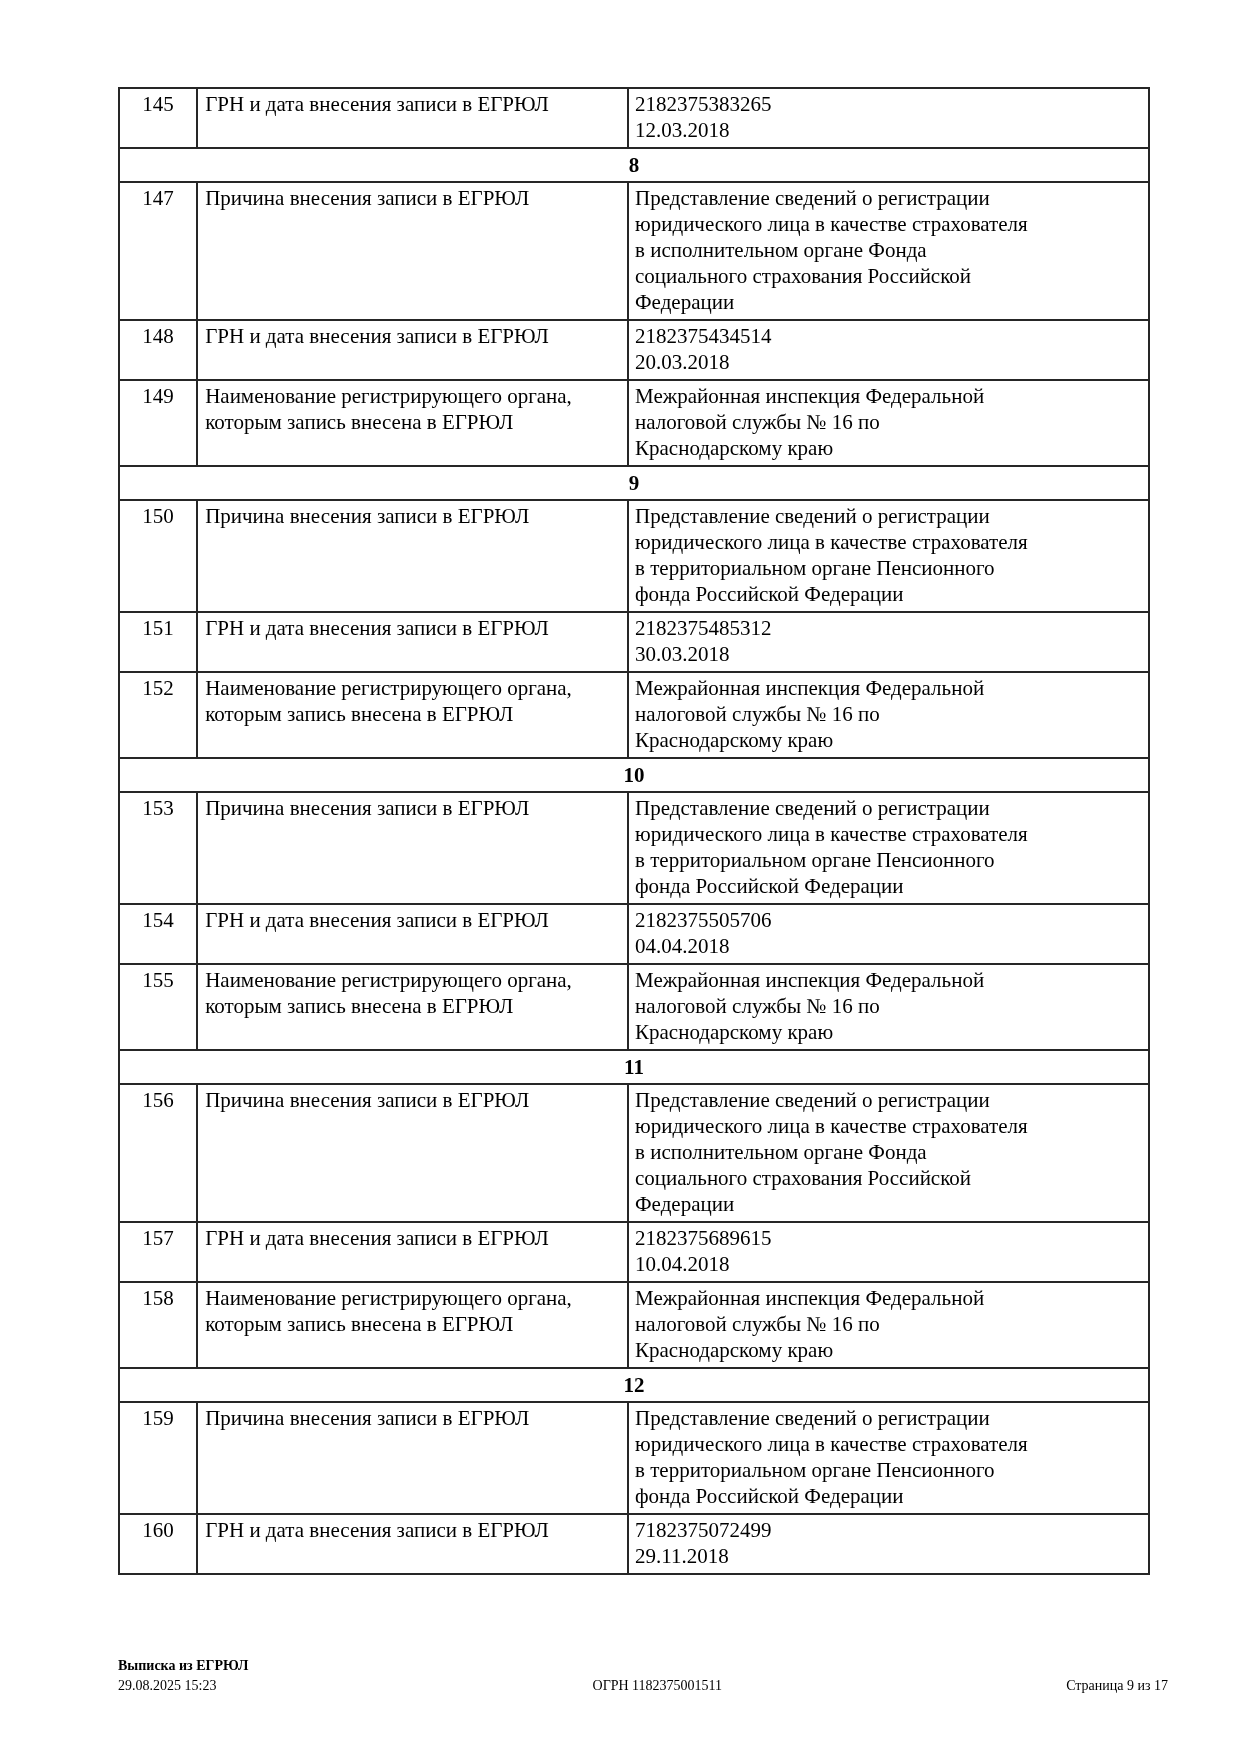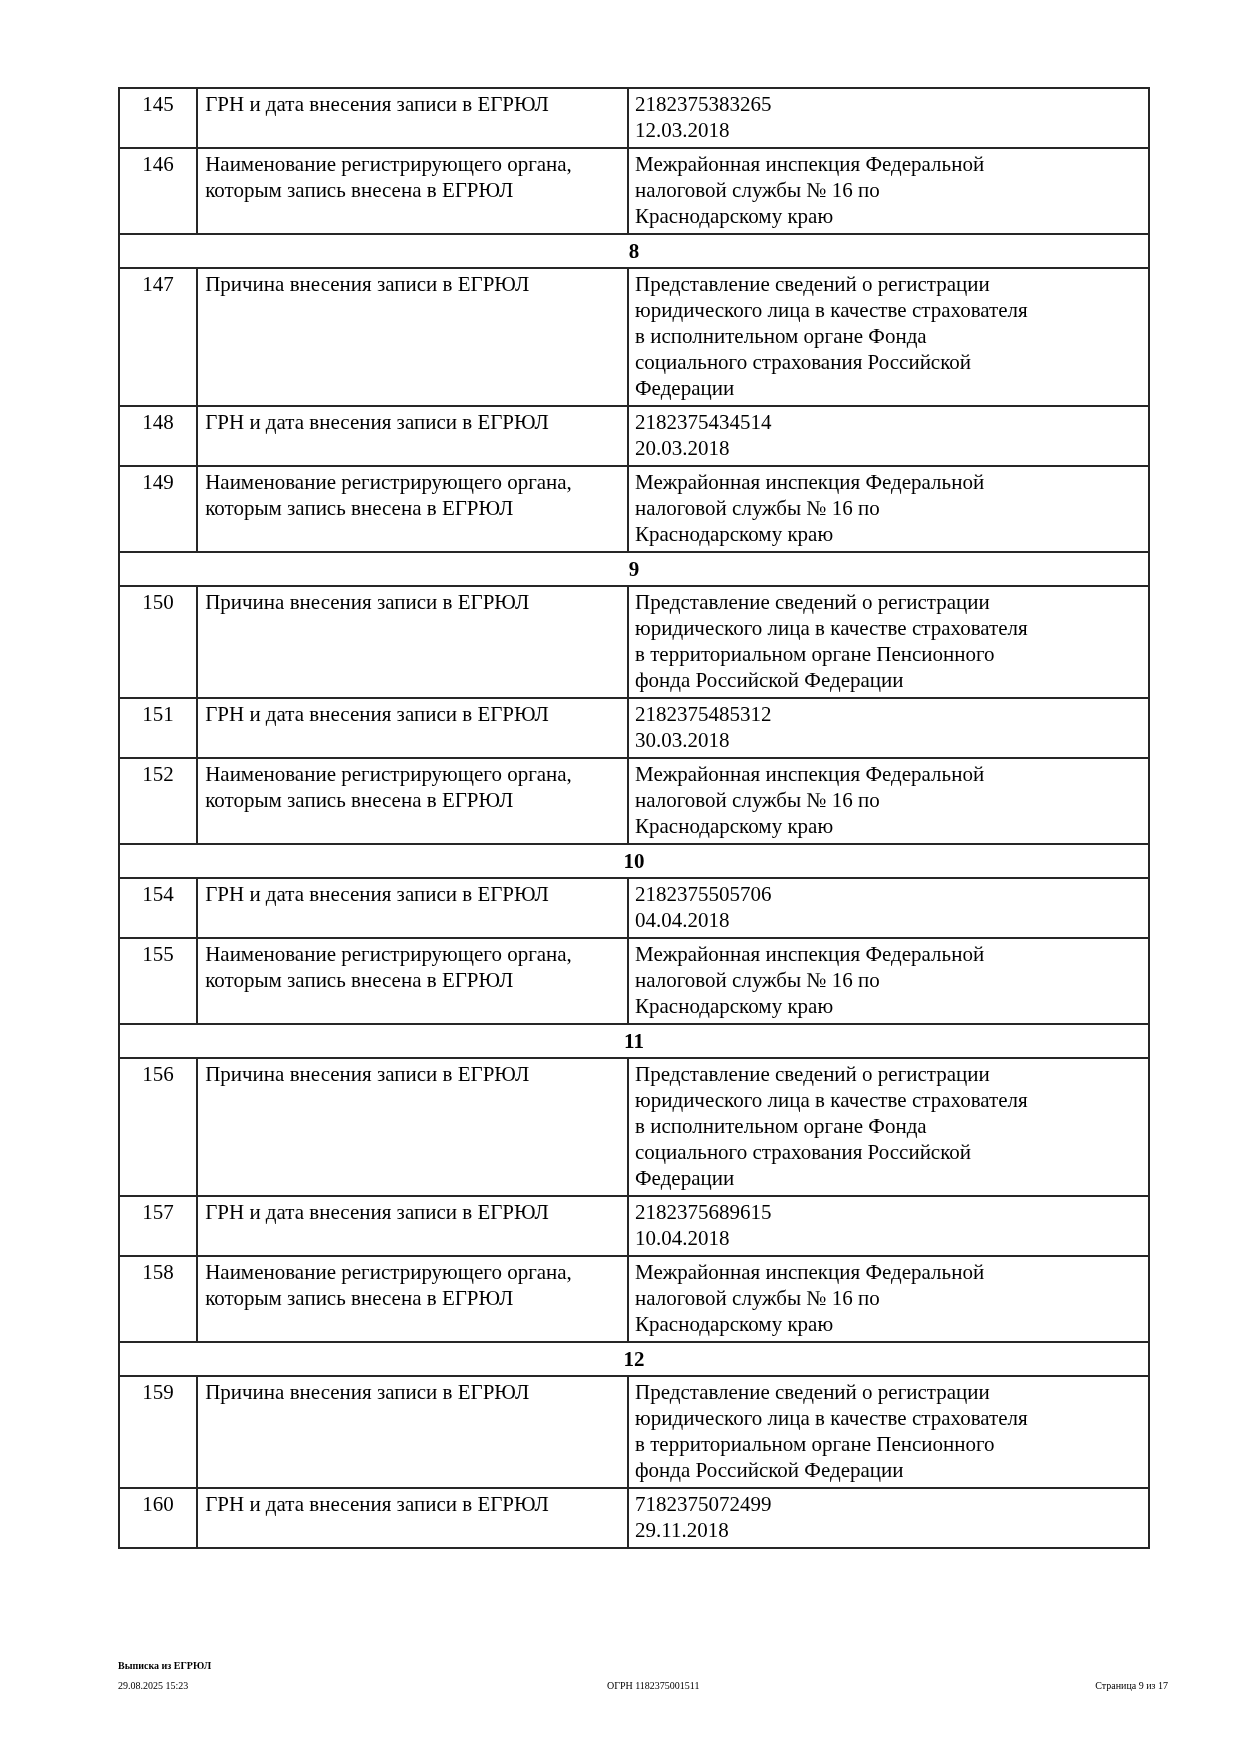--- a/index.html
+++ b/index.html
@@ -79,14 +79,6 @@
 12.03.2018</td>
     </tr>
 
-    <tr>
-      <td class="c-num">146</td>
-      <td class="c-label">Наименование регистрирующего органа,
-которым запись внесена в ЕГРЮЛ</td>
-      <td class="c-value">Межрайонная инспекция Федеральной
-налоговой службы № 16 по
-Краснодарскому краю</td>
-    </tr>
 
     <tr>
       <td class="c-section" colspan="3">8</td>

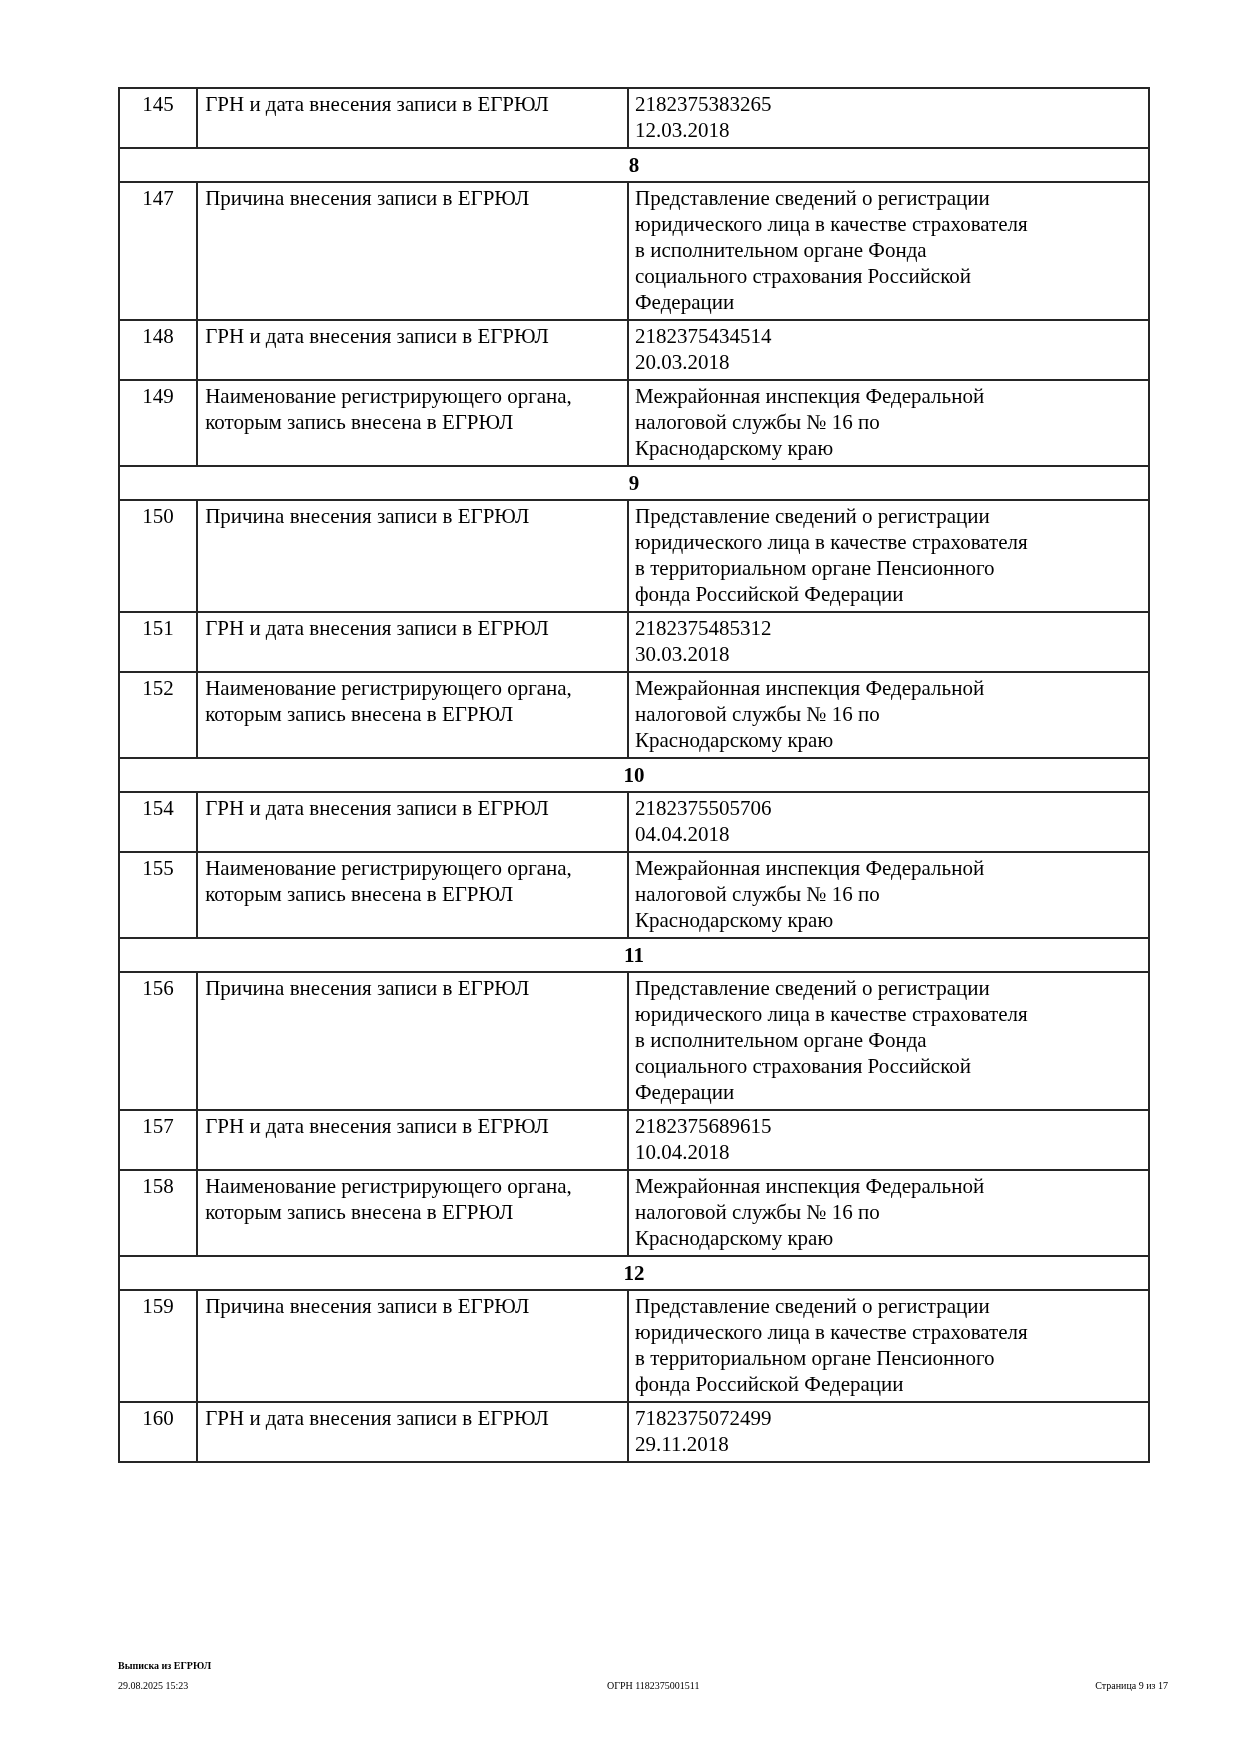--- a/index.html
+++ b/index.html
@@ -143,6 +143,14 @@
       <td class="c-section" colspan="3">10</td>
     </tr>
 
+    <tr>
+      <td class="c-num">153</td>
+      <td class="c-label">Причина внесения записи в ЕГРЮЛ</td>
+      <td class="c-value">Представление сведений о регистрации
+юридического лица в качестве страхователя
+в территориальном органе Пенсионного
+фонда Российской Федерации</td>
+    </tr>
 
     <tr>
       <td class="c-num">154</td>

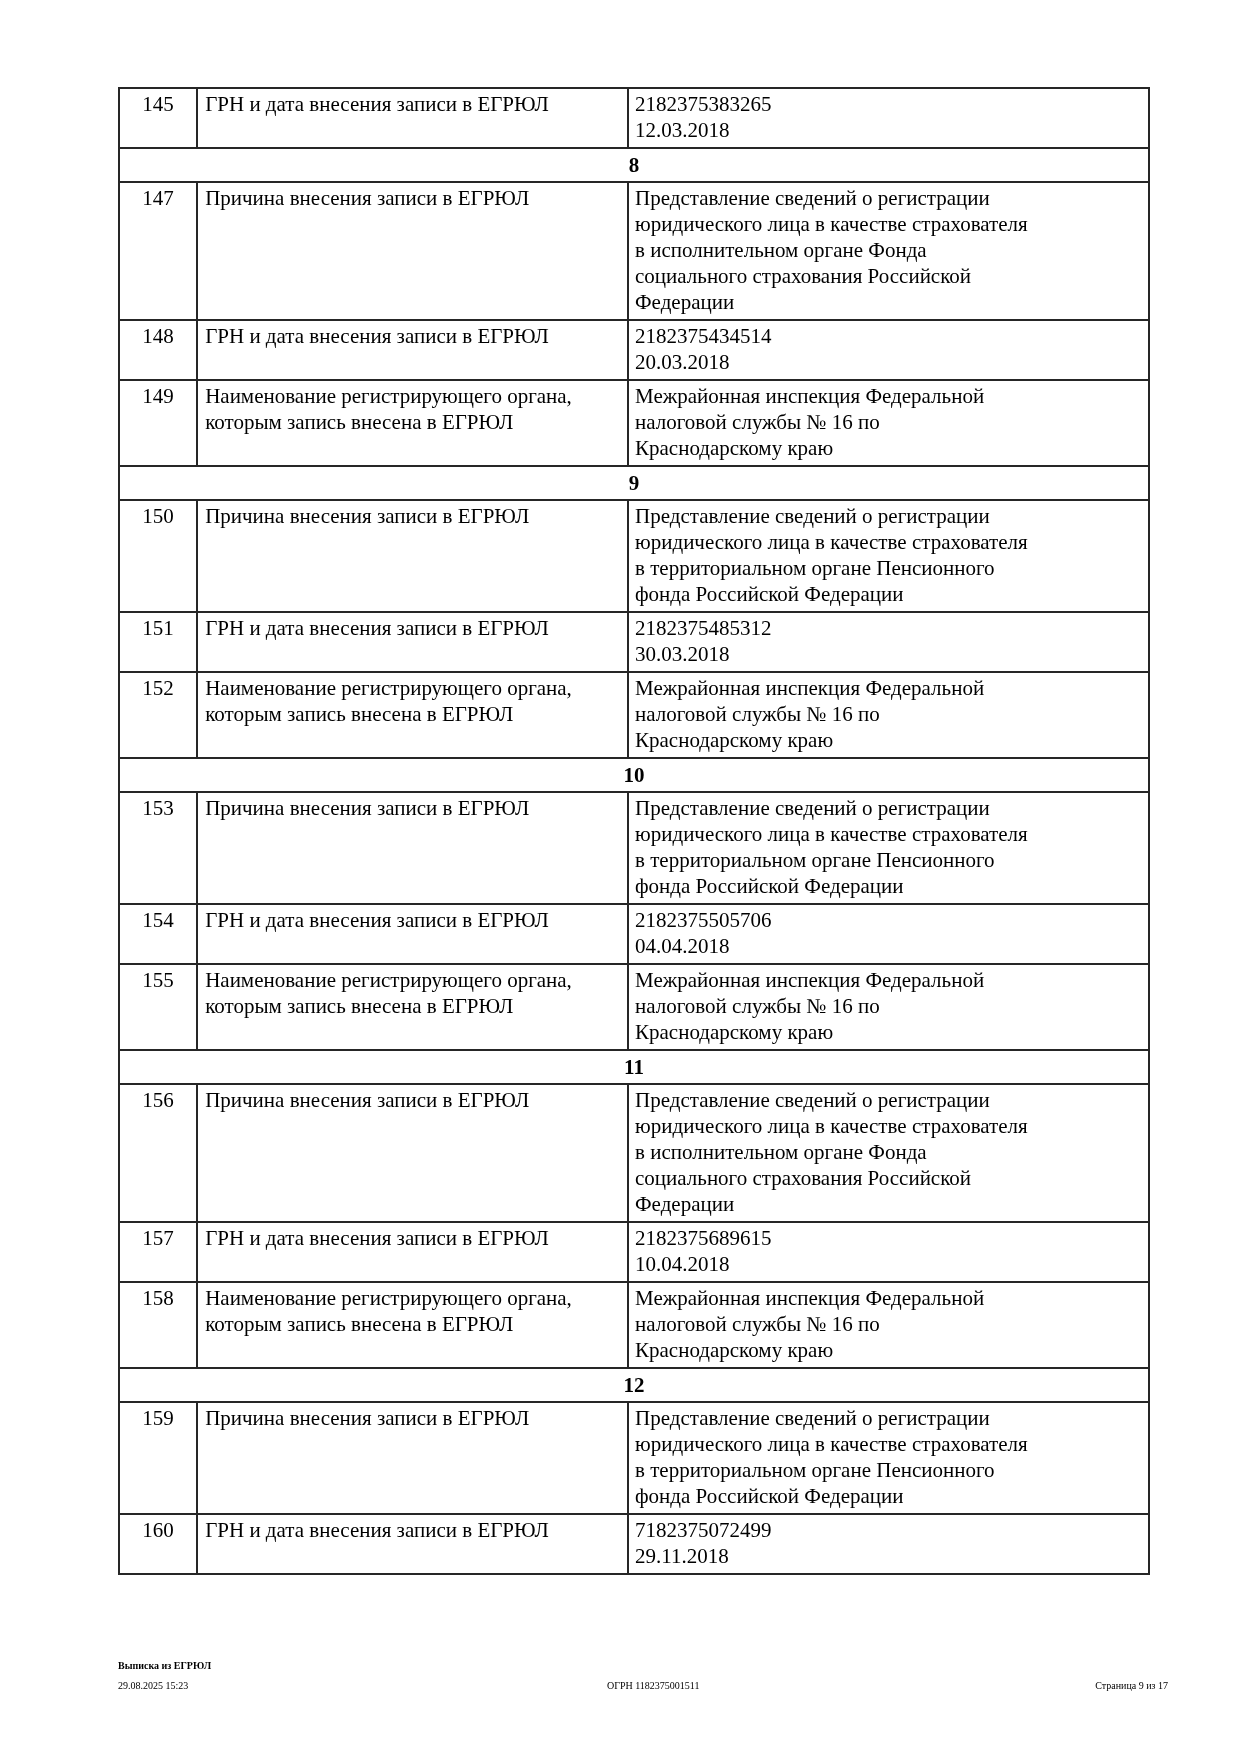--- a/index.html
+++ b/index.html
@@ -58,7 +58,7 @@
     display: flex;
     justify-content: space-between;
     align-items: flex-end;
-    font-size: 10px;
+    font-size: 14px;
     line-height: 20px;
   }
   .footer .doc-title { font-weight: bold; }

